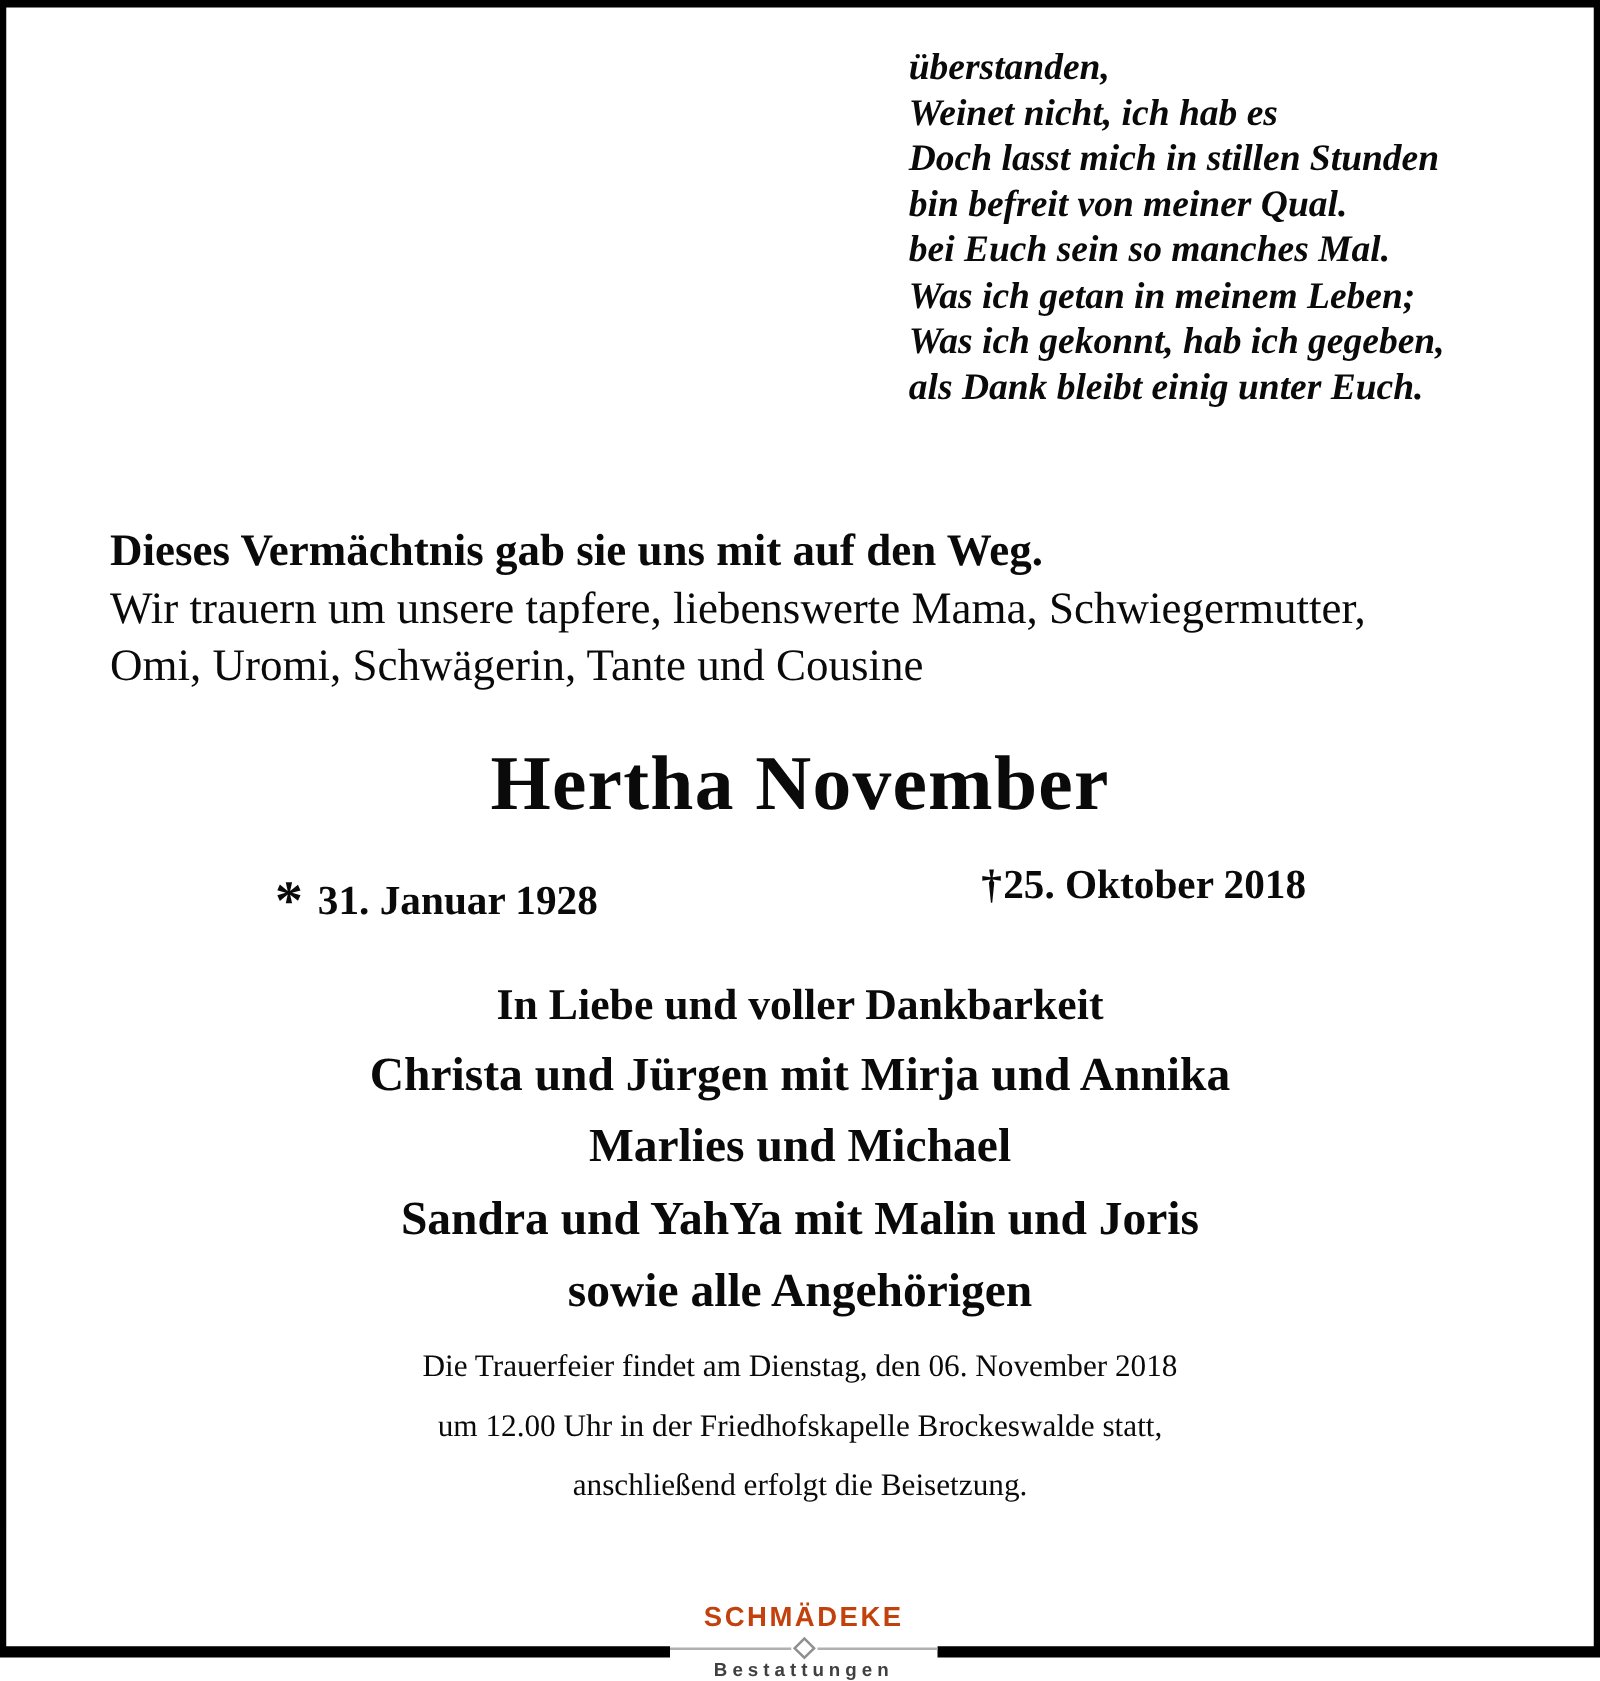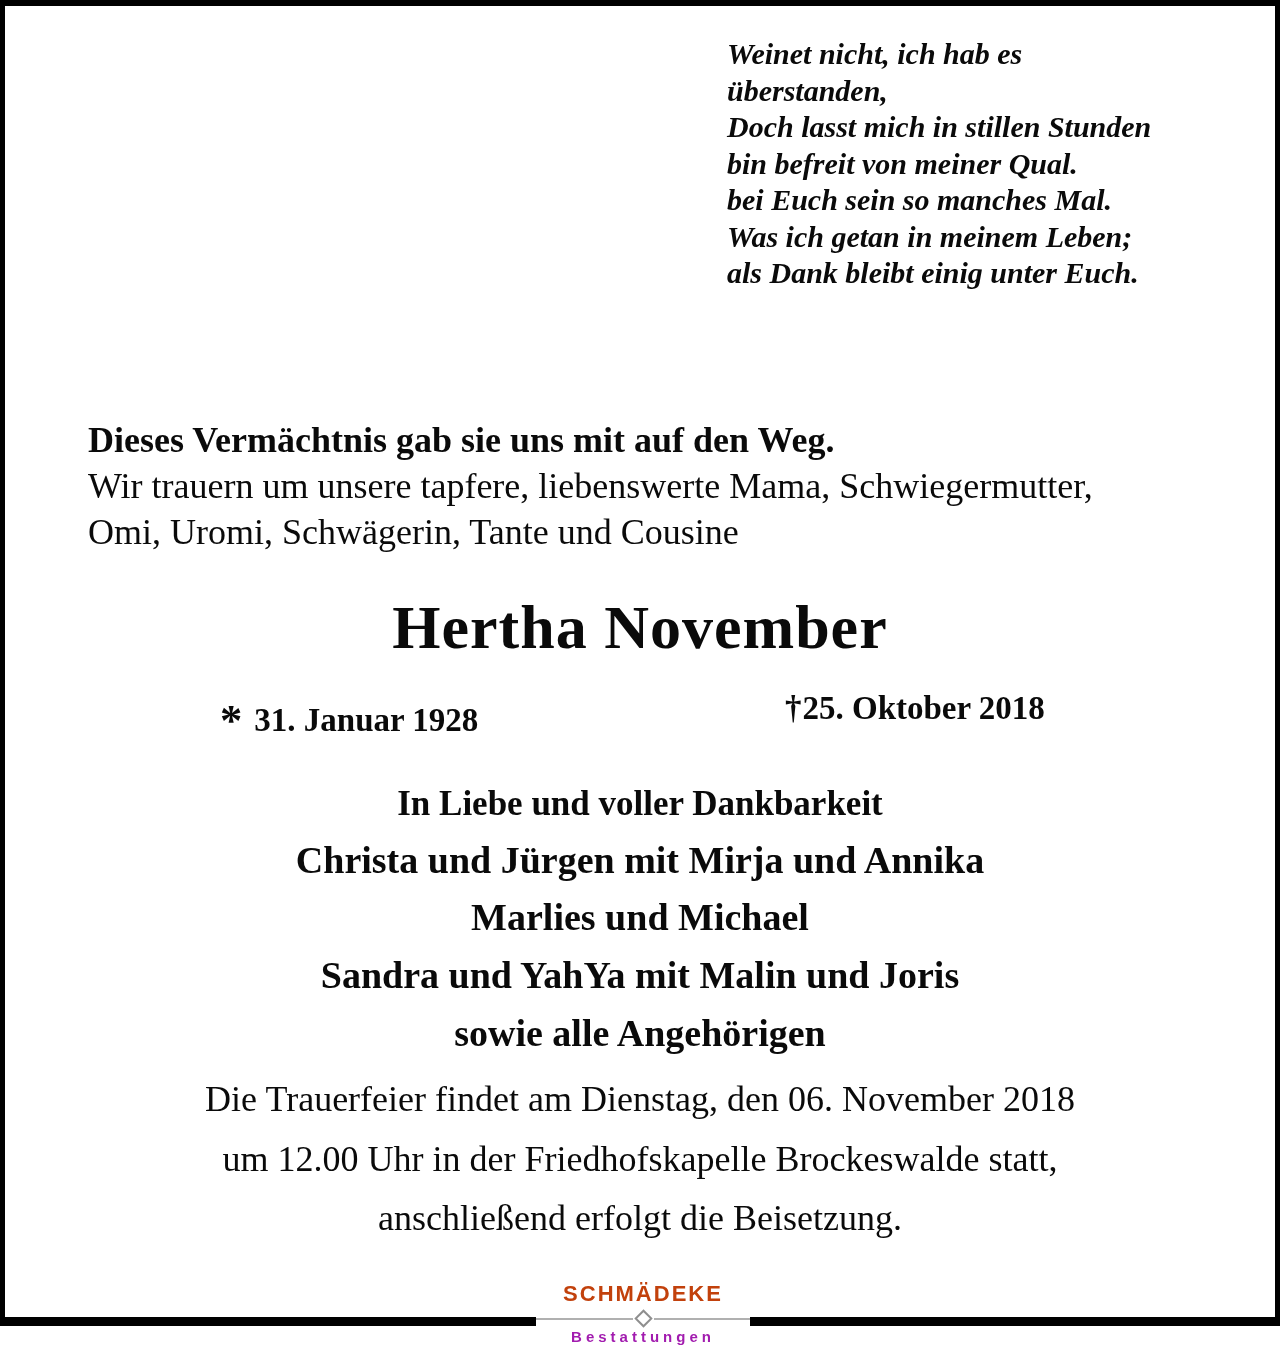--- a/index.html
+++ b/index.html
@@ -151,8 +151,8 @@
 <div class="frame"></div>
 
 <div class="poem">
+  <span class="poem-line">überstanden,</span>
   <span class="poem-line">Weinet nicht, ich hab es</span>
-  <span class="poem-line">überstanden,</span>
   <span class="poem-line">Doch lasst mich in stillen Stunden</span>
   <span class="poem-line">bin befreit von meiner Qual.</span>
   <span class="poem-line">bei Euch sein so manches Mal.</span>

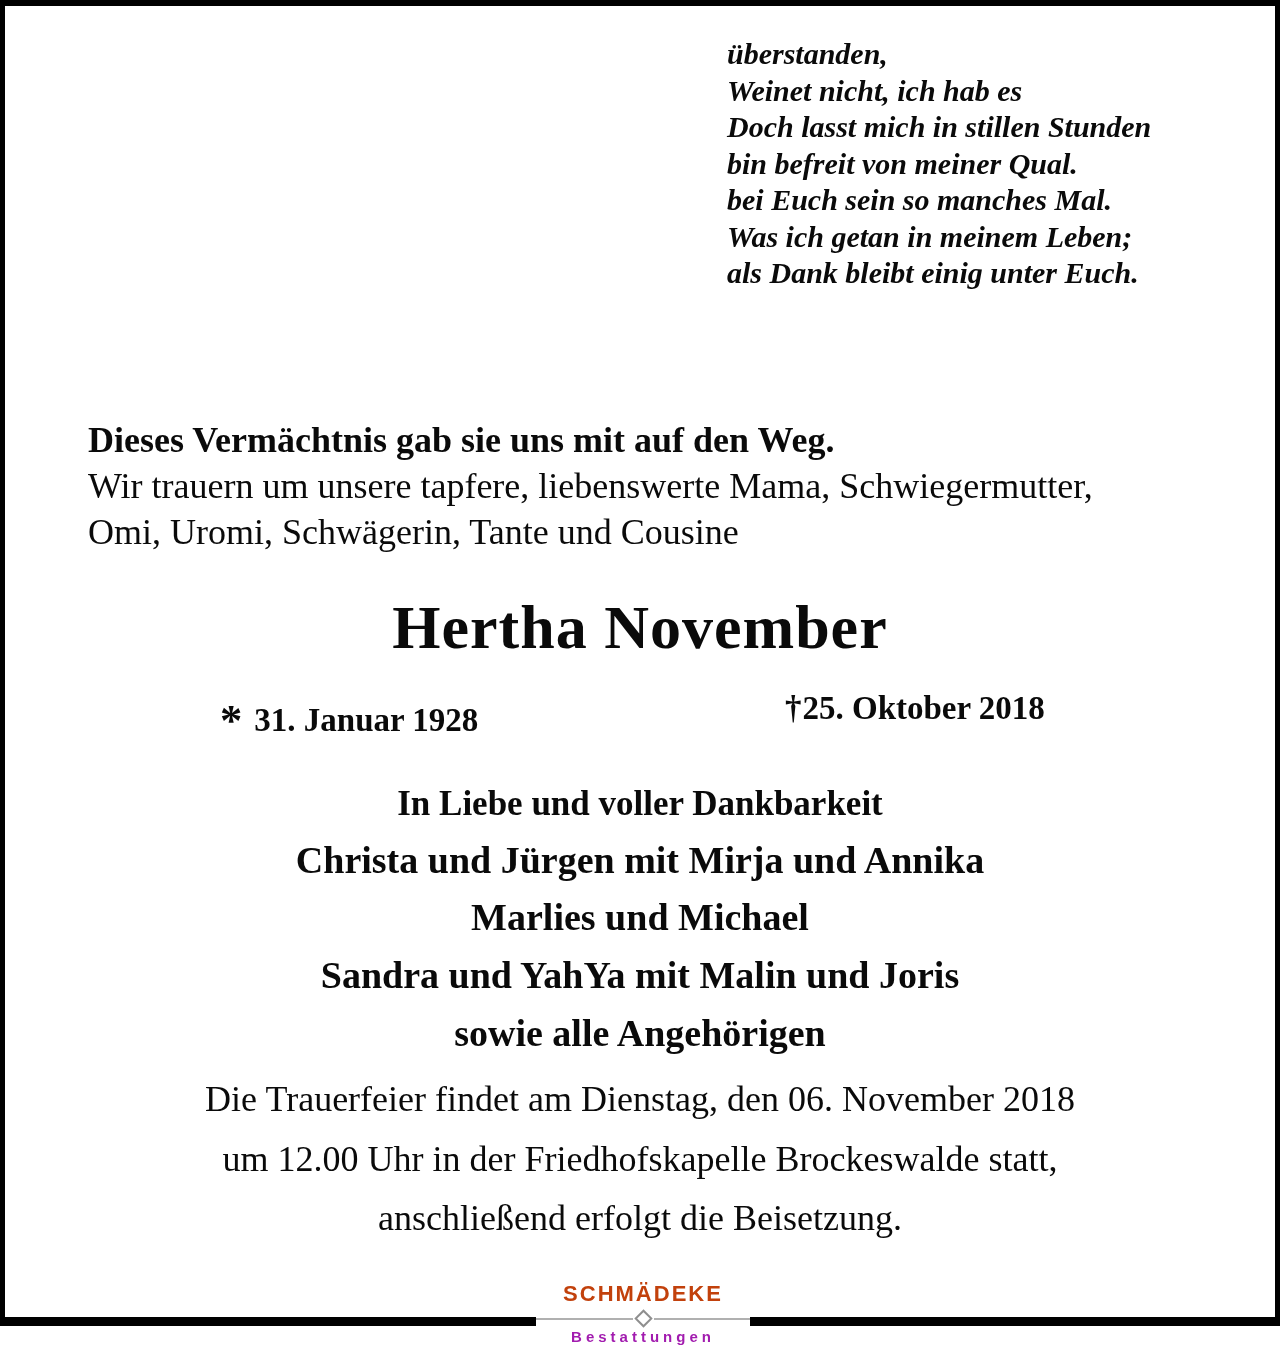--- a/index.html
+++ b/index.html
@@ -157,6 +157,7 @@
   <span class="poem-line">bin befreit von meiner Qual.</span>
   <span class="poem-line">bei Euch sein so manches Mal.</span>
   <span class="poem-line">Was ich getan in meinem Leben;</span>
+  <span class="poem-line">Was ich gekonnt, hab ich gegeben,</span>
   <span class="poem-line">als Dank bleibt einig unter Euch.</span>
 </div>
 

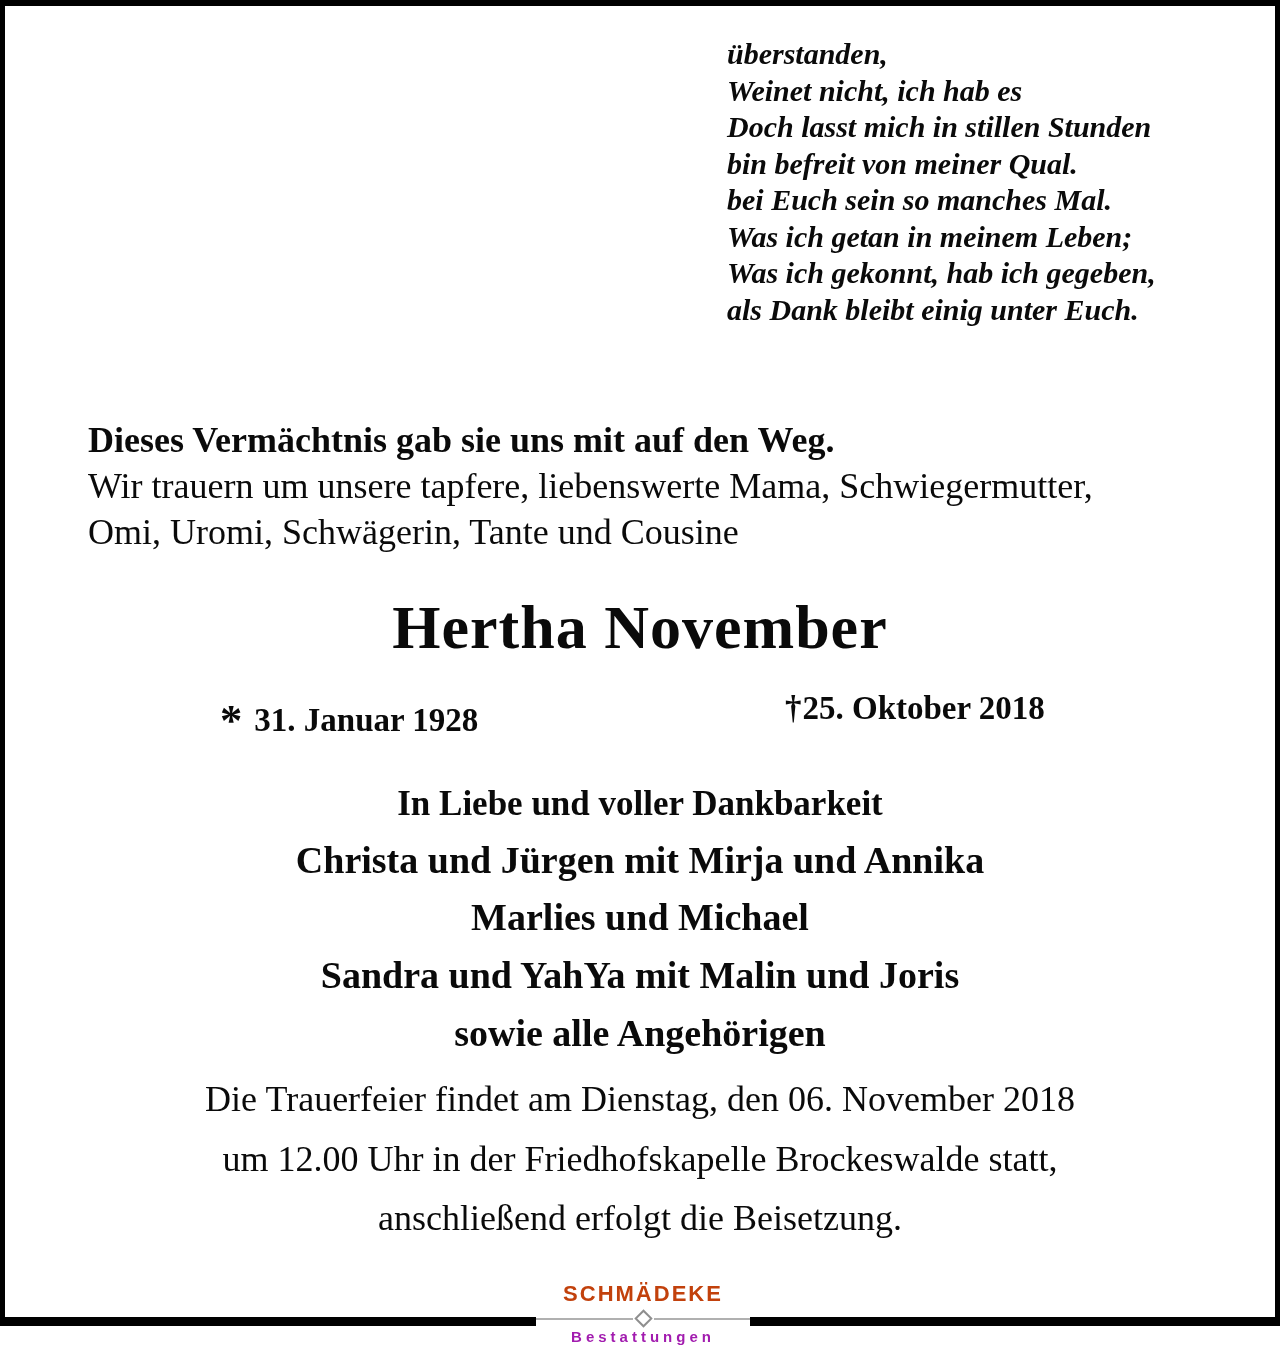--- a/index.html
+++ b/index.html
@@ -97,7 +97,7 @@
     top: 1080px;
     width: 100%;
     text-align: center;
-    font-size: 36px;
+    font-size: 25px;
     z-index: 2;
   }
   .funeral p { margin: 0 0 20px 0; line-height: 1.1; white-space: nowrap; }

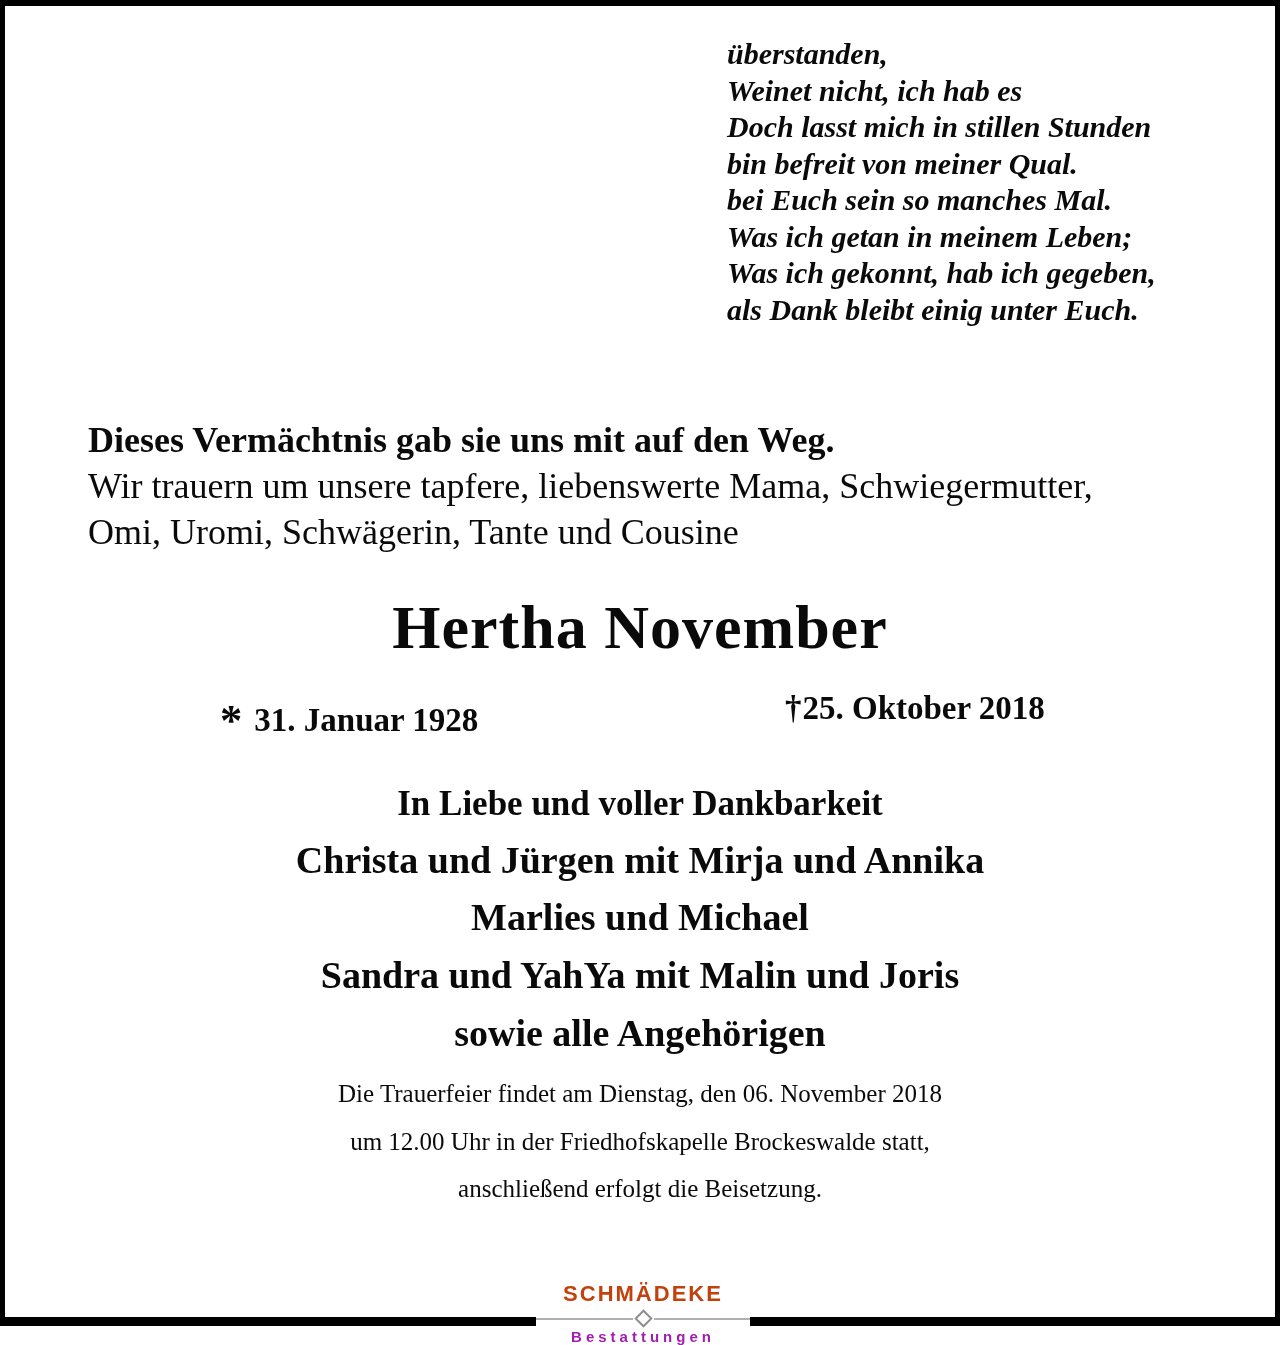--- a/index.html
+++ b/index.html
@@ -141,7 +141,7 @@
     font-size: 15px;
     font-weight: 700;
     letter-spacing: 4px;
-    color: #a21caf;
+    color: #404040;
     margin-top: 3px;
   }
 </style>

